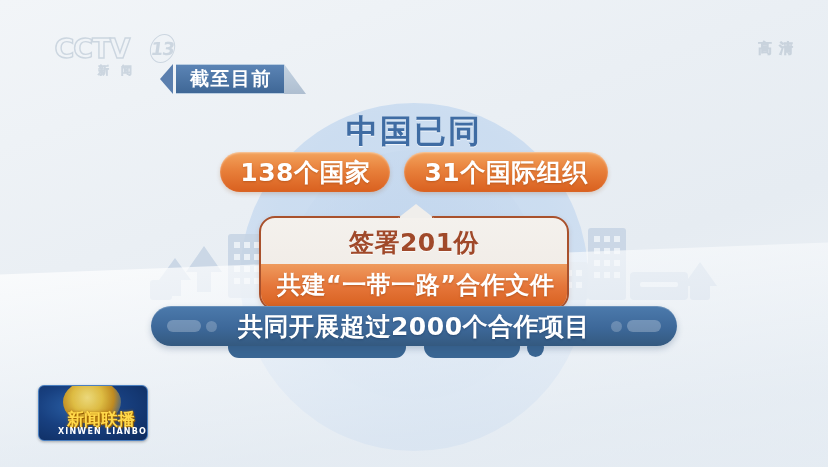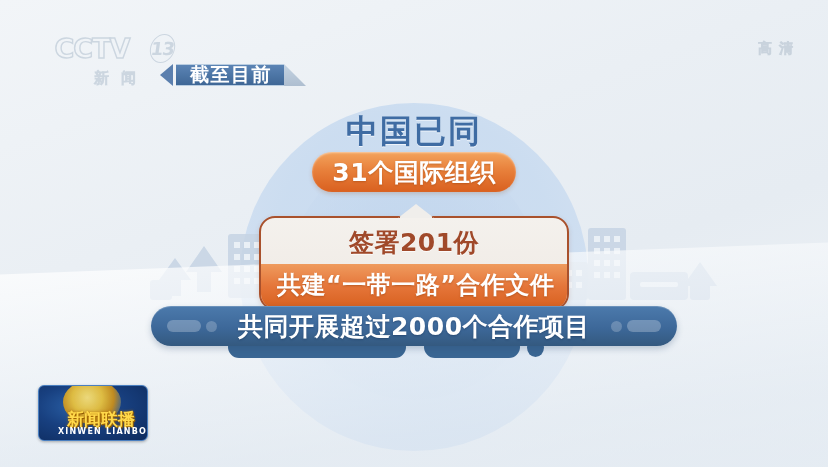--- a/index.html
+++ b/index.html
@@ -90,8 +90,7 @@
     transform: skewX(-8deg);
   }
   .cctv-mark .cctv-sub {
-    margin-top: 6px;
-    font-size: 15px;
+    font-size: 11px;
     letter-spacing: 12px;
     color: transparent;
     -webkit-text-stroke: 1.1px #ccd6e0;

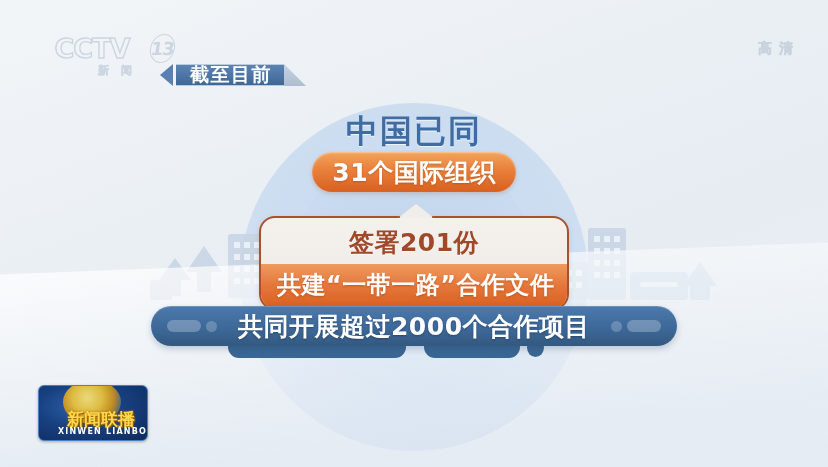--- a/index.html
+++ b/index.html
@@ -113,7 +113,7 @@
     position: absolute;
     left: 160px;
     top: 64px;
-    height: 22px;
+    height: 30px;
     display: flex;
     align-items: stretch;
   }

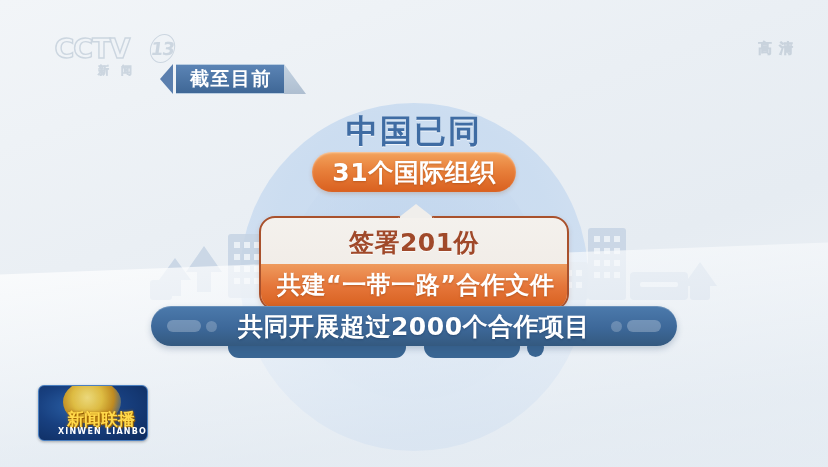--- a/index.html
+++ b/index.html
@@ -436,6 +436,7 @@
   <div class="headline">中国已同</div>
 
   <div class="pill-row">
+    <div class="pill">138个国家</div>
     <div class="pill">31个国际组织</div>
   </div>
 

